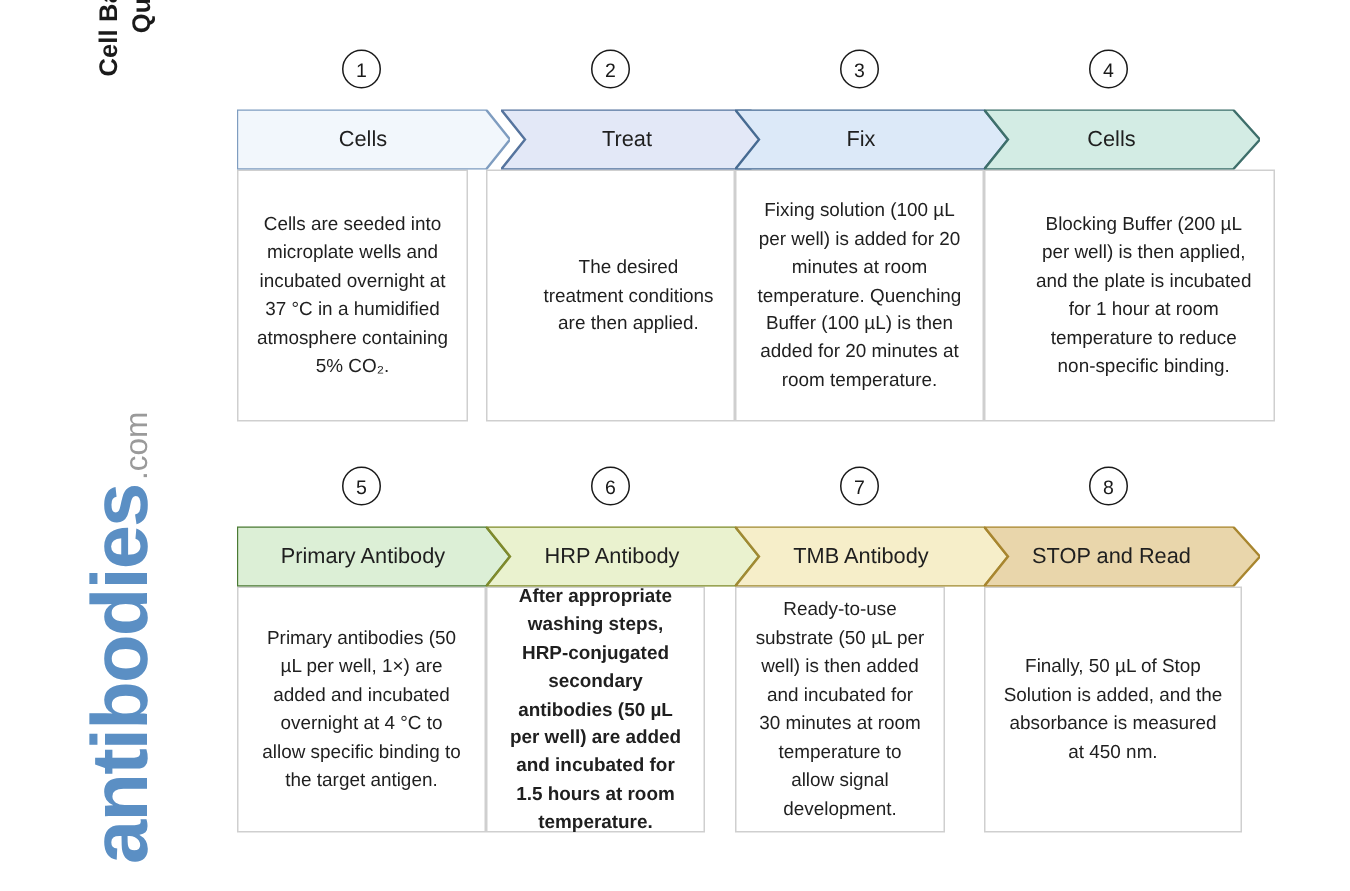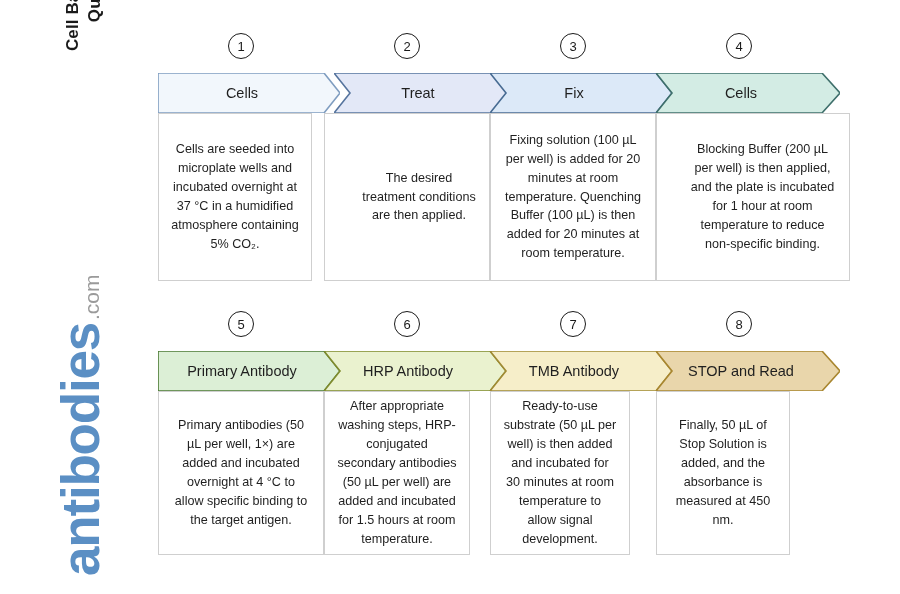--- a/index.html
+++ b/index.html
@@ -263,7 +263,7 @@
       <div class="body-cell" style="left: 0px; width: 166px;">
         <p>Primary antibodies (50 µL per well, 1×) are added and incubated overnight at 4 °C to allow specific binding to the target antigen.</p>
       </div>
-      <div class="body-cell" style="left: 166px; width: 146px;">
+      <div class="body-cell" style="left: 166px; width: 146px; font-weight: bold;">
         <p>After appropriate washing steps, HRP-conjugated secondary antibodies (50 µL per well) are added and incubated for 1.5 hours at room temperature.</p>
       </div>
       <div class="body-cell" style="left: 332px; width: 140px;">

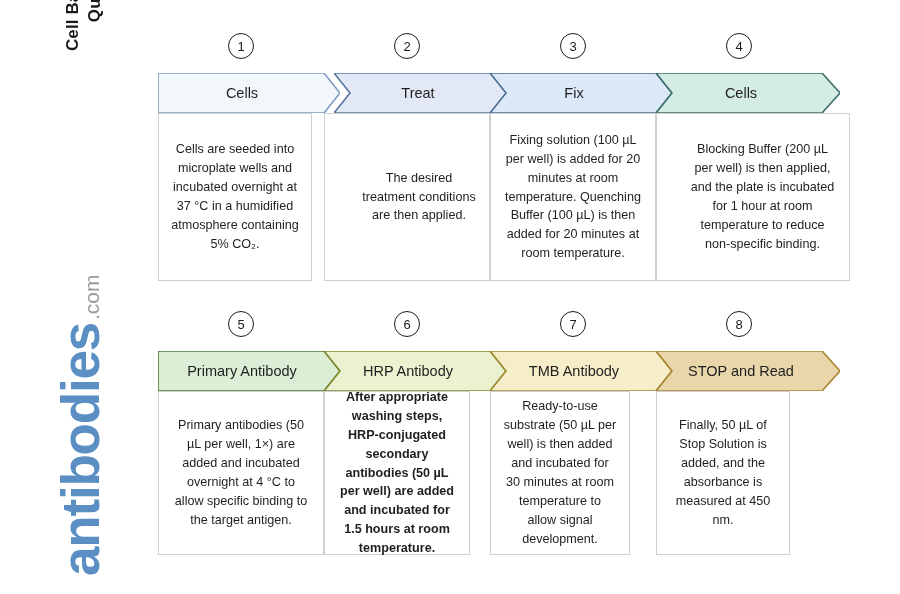--- a/index.html
+++ b/index.html
@@ -269,7 +269,7 @@
       <div class="body-cell" style="left: 332px; width: 140px;">
         <p>Ready-to-use substrate (50 µL per well) is then added and incubated for 30 minutes at room temperature to allow signal development.</p>
       </div>
-      <div class="body-cell" style="left: 498px; width: 134px; align-items: center;">
+      <div class="body-cell" style="left: 498px; width: 172px; align-items: center;">
         <p>Finally, 50 µL of Stop Solution is added, and the absorbance is measured at 450 nm.</p>
       </div>
     </div>

